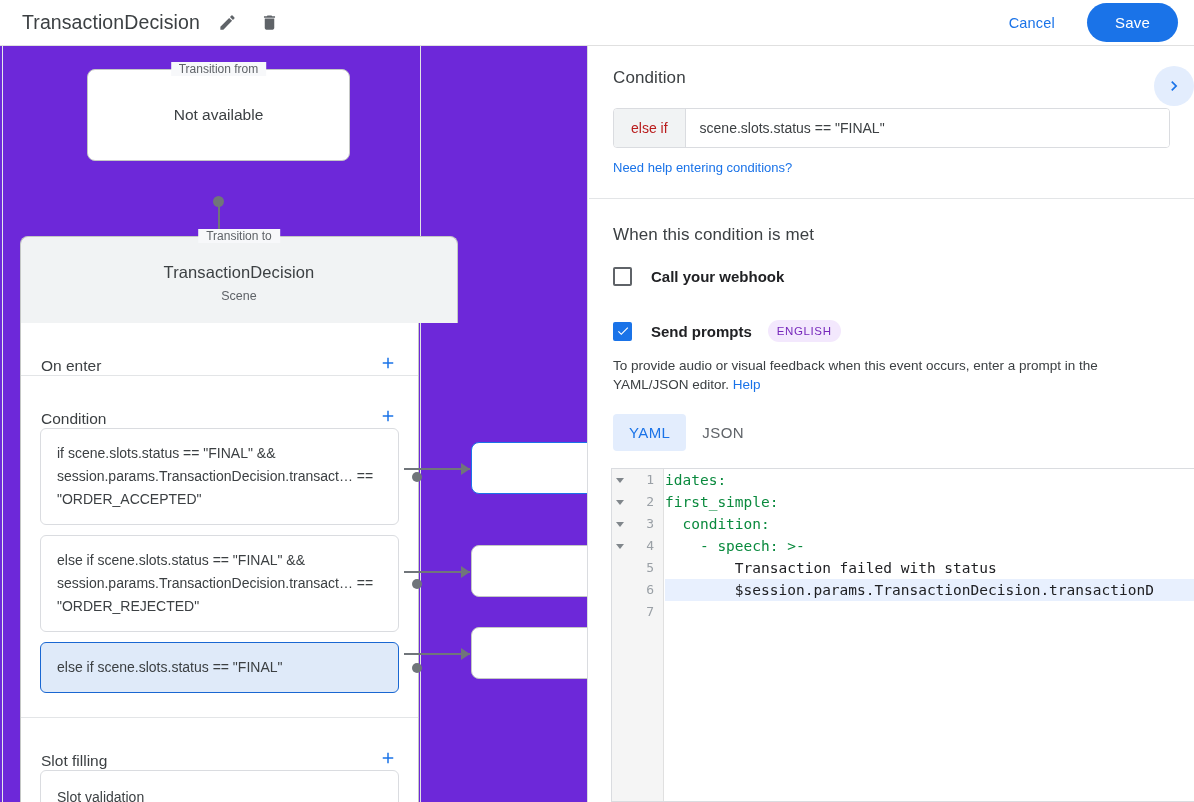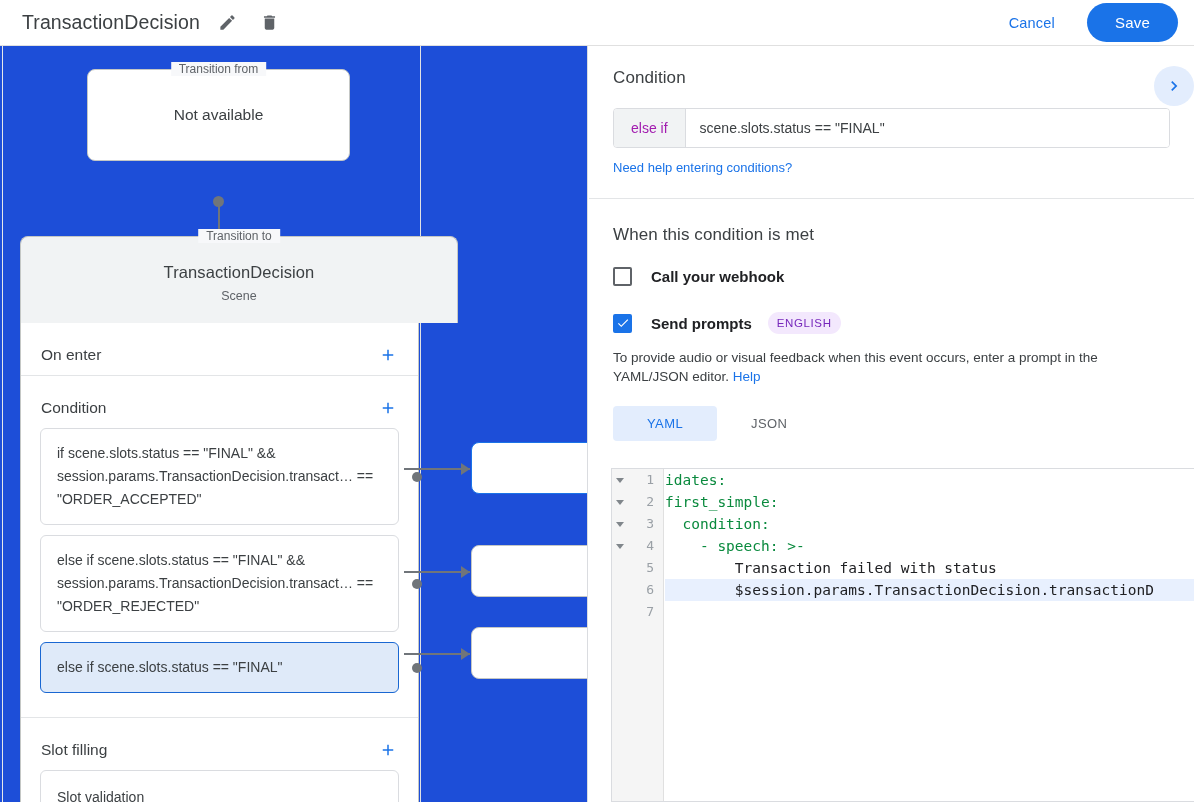--- a/index.html
+++ b/index.html
@@ -59,7 +59,7 @@
   .graph-pane {
     position: absolute; top: 46px; left: 0;
     width: 588px; height: 756px;
-    background: #1d4ed8;
+    background: #6d28d9;
     border-right: 1px solid #dadce0;
     overflow: hidden;
   }

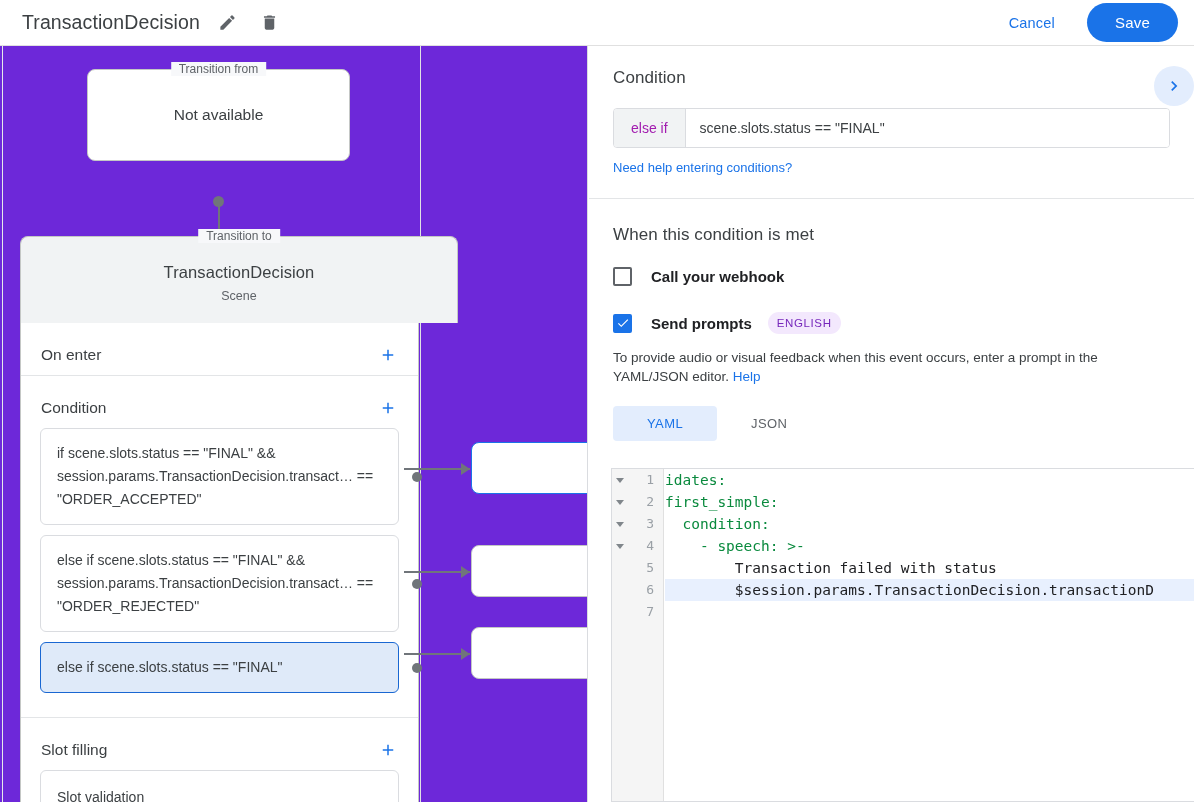--- a/index.html
+++ b/index.html
@@ -217,7 +217,7 @@
     border-right: 1px solid #dadce0;
     display: flex; align-items: center;
     padding: 0 17px;
-    font-size: 14px; color: #a21caf;
+    font-size: 14px; color: #b91c1c;
   }
   .cond-input {
     flex: 1; border: none; outline: none;

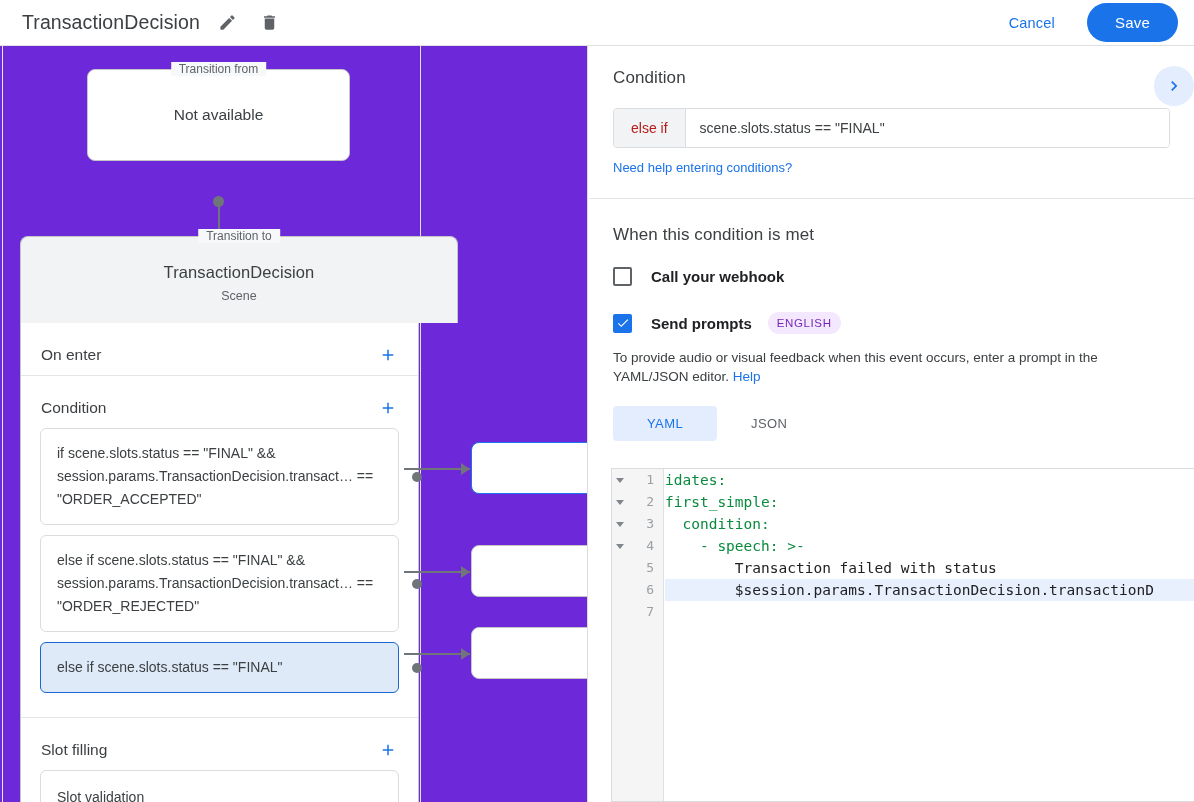--- a/index.html
+++ b/index.html
@@ -440,7 +440,7 @@
       <span class="cb-label">Call your webhook</span>
     </div>
 
-    <div class="cbrow" style="margin-top:26px;">
+    <div class="cbrow" style="margin-top:34px;">
       <span class="cbox checked">
         <svg width="14" height="14" viewBox="0 0 24 24">
             <path fill="#ffffff" d="M9 16.17L4.83 12l-1.42 1.41L9 19 21 7l-1.41-1.41z"></path>

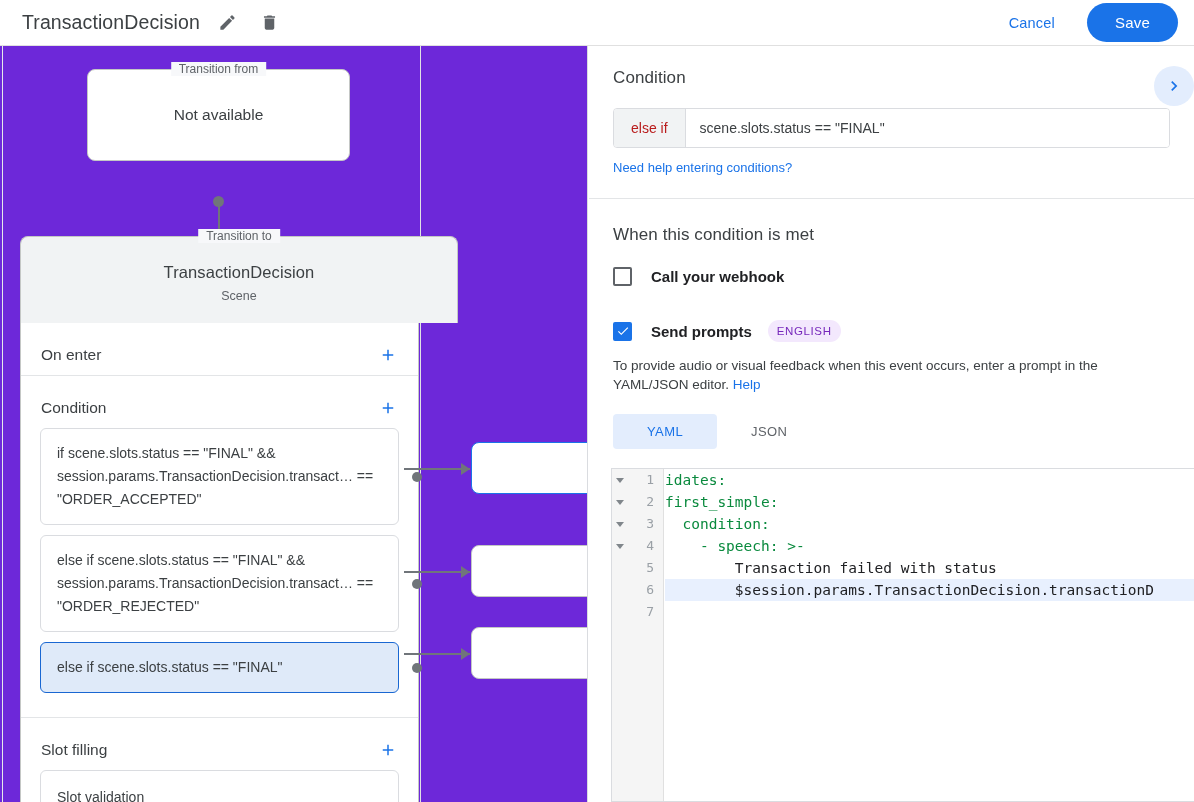--- a/index.html
+++ b/index.html
@@ -139,7 +139,7 @@
   }
   .sec:last-child { border-bottom: none; }
   .sec-head {
-    display: flex; align-items: center;
+    display: flex; align-items: flex-end;
     height: 52px; padding: 12px 18px 0 20px;
   }
   .sec-title { font-size: 15.5px; color: #3c4043; }

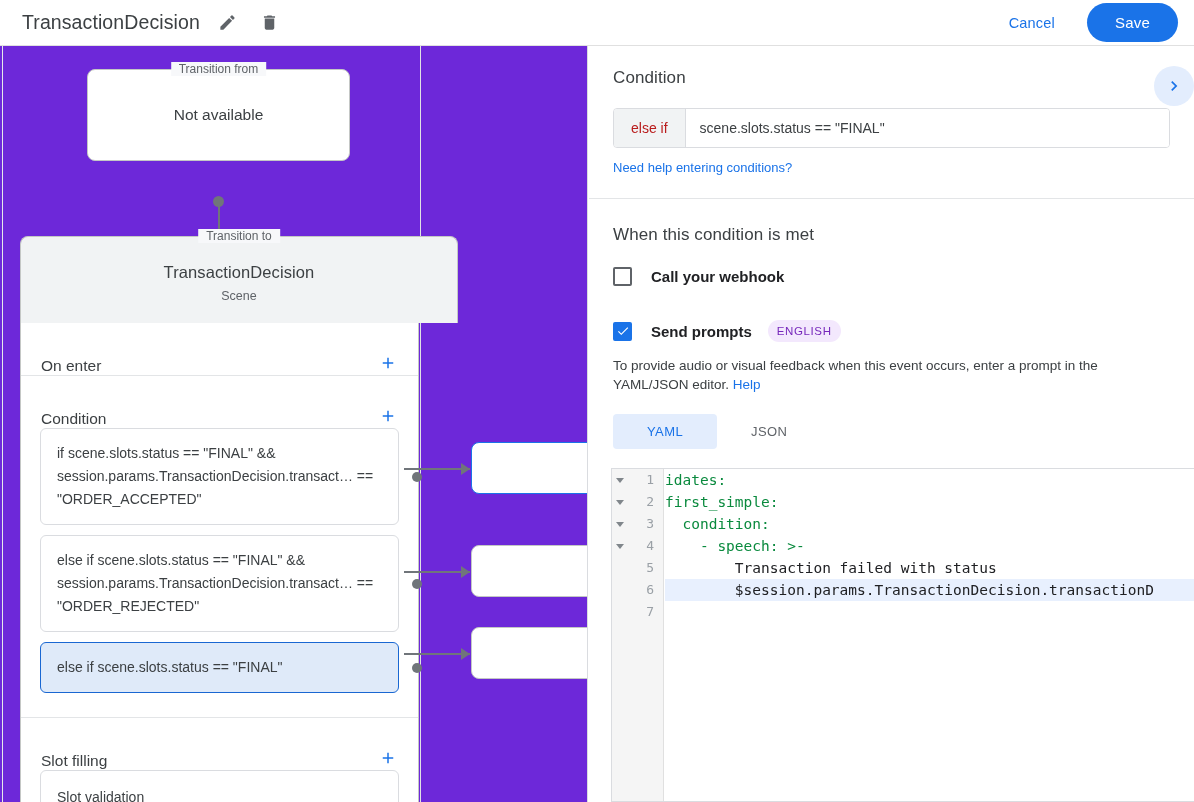--- a/index.html
+++ b/index.html
@@ -263,7 +263,7 @@
 
   .tabs { display: flex; margin: 20px 0 0 24px; }
   .tab {
-    padding: 10px 34px; font-size: 13px; color: #5f6368;
+    padding: 10px 16px; font-size: 15px; color: #5f6368;
     cursor: pointer; border-radius: 4px; letter-spacing: .4px;
     font-weight: 500;
   }

